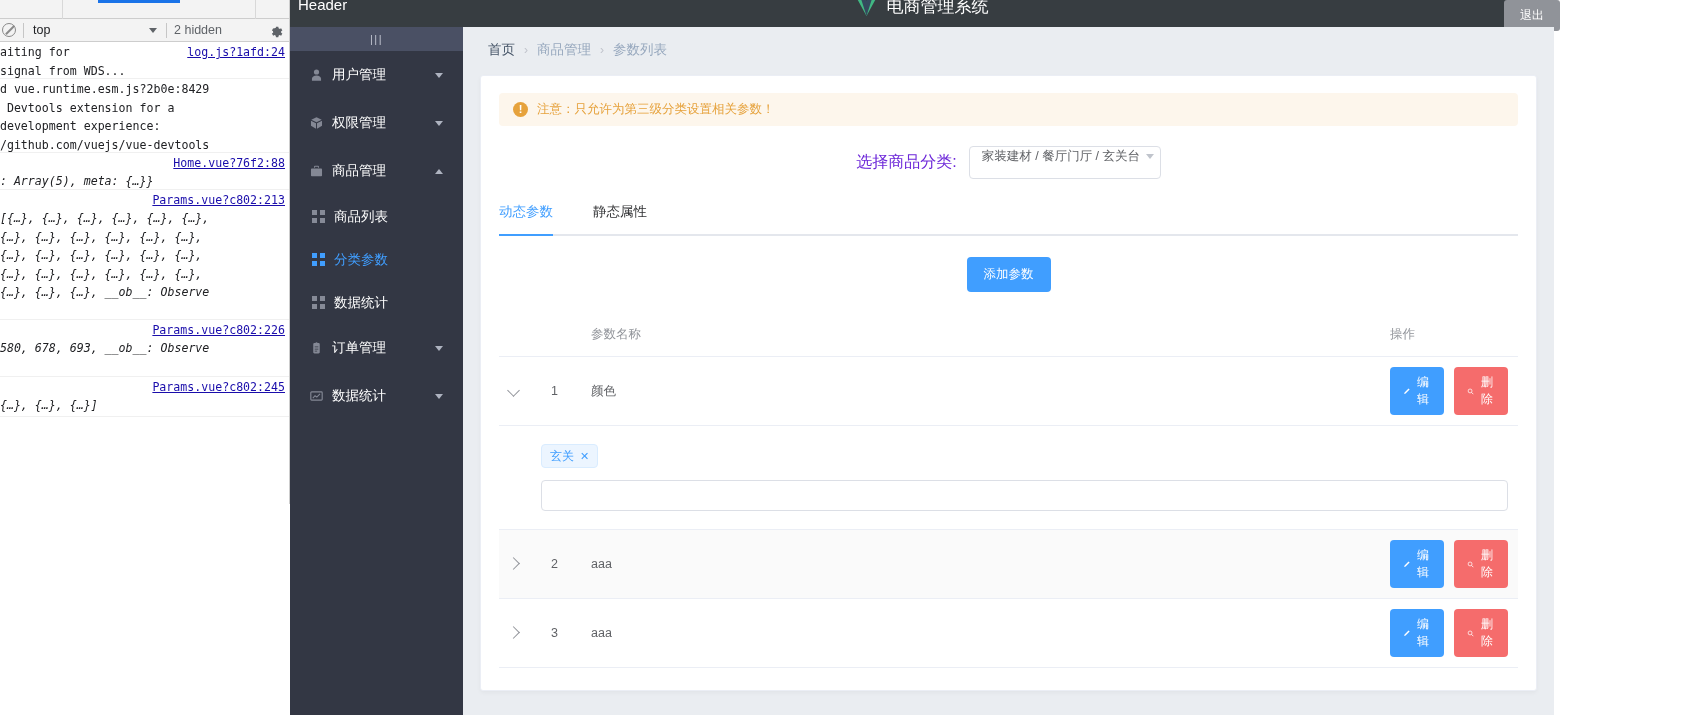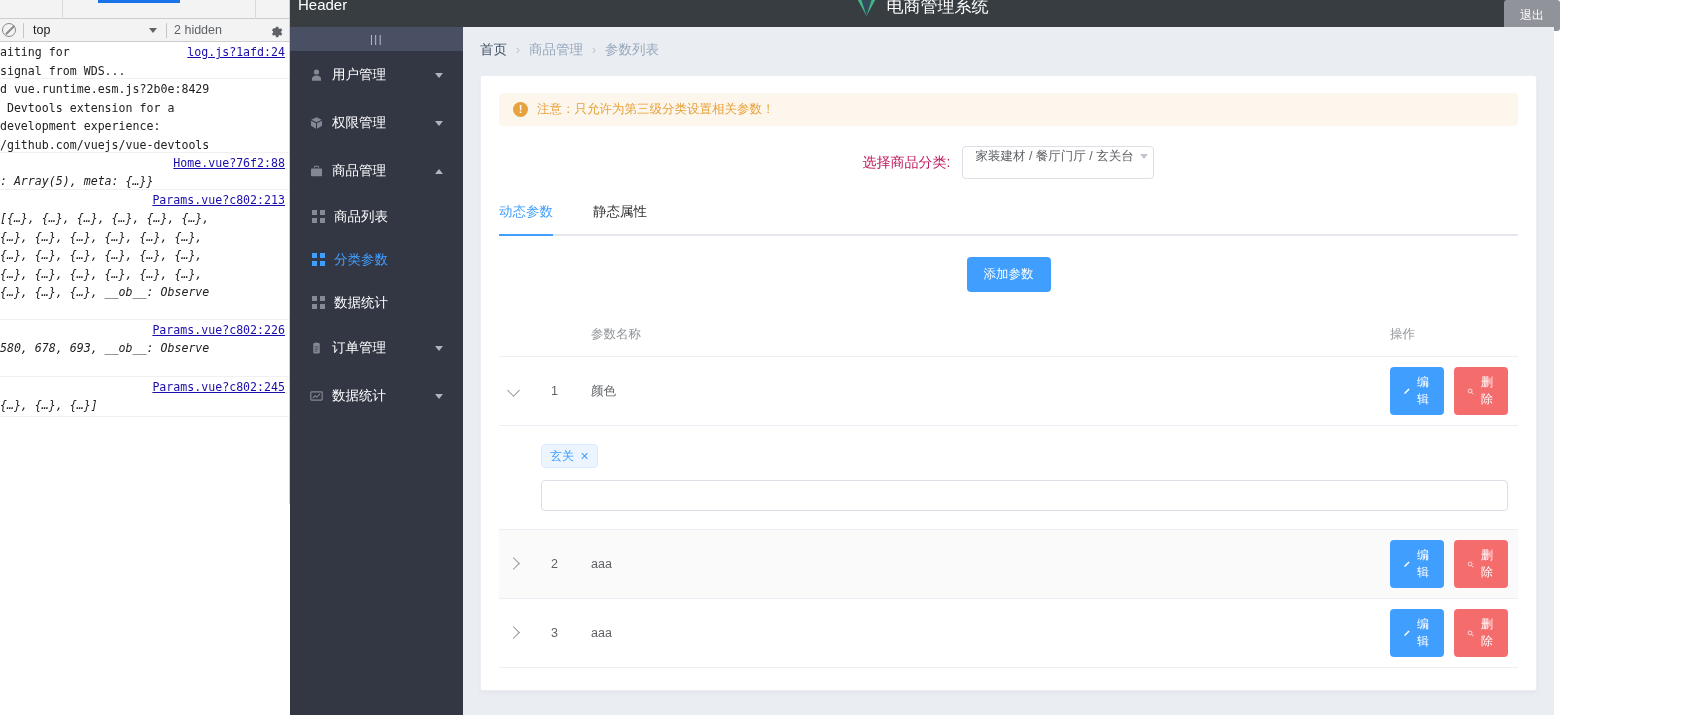--- a/index.html
+++ b/index.html
@@ -172,7 +172,7 @@
   }
   .breadcrumb {
     display: flex; align-items: center; gap: 9px;
-    padding: 14px 0 0 17px; font-size: 13.5px;
+    padding: 14px 0 0 25px; font-size: 13.5px;
   }
   .bc-first { color: #475669; }
   .bc-item { color: #97a8be; }

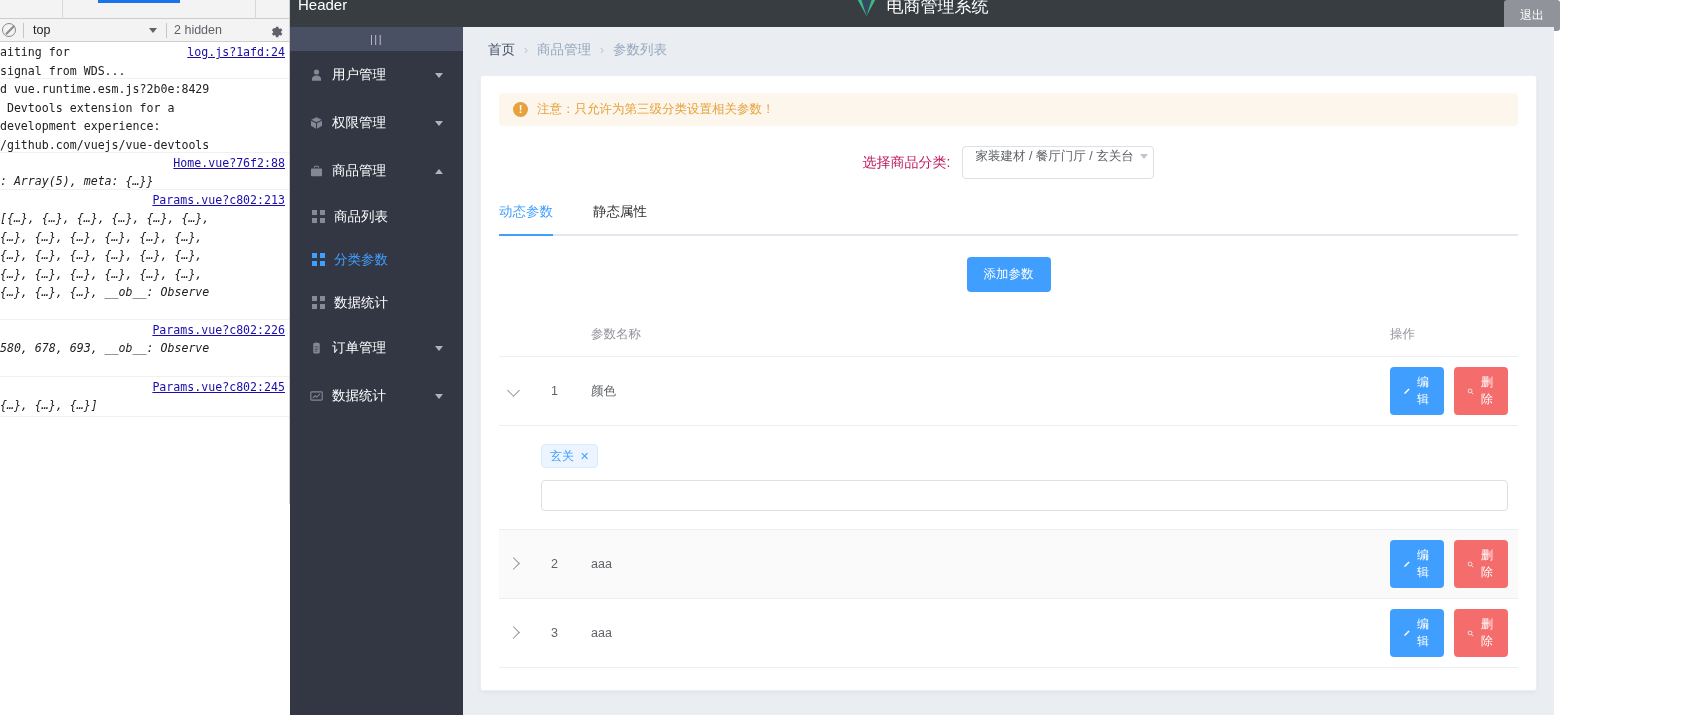--- a/index.html
+++ b/index.html
@@ -206,7 +206,7 @@
     margin-top: 20px;
     gap: 12px;
   }
-  .cascader-label { font-size: 14px; color: #be185d; }
+  .cascader-label { font-size: 16px; color: #6d28d9; }
   .cascader {
     width: 192px; height: 33px;
     border: 1px solid #dcdfe6; border-radius: 4px;

